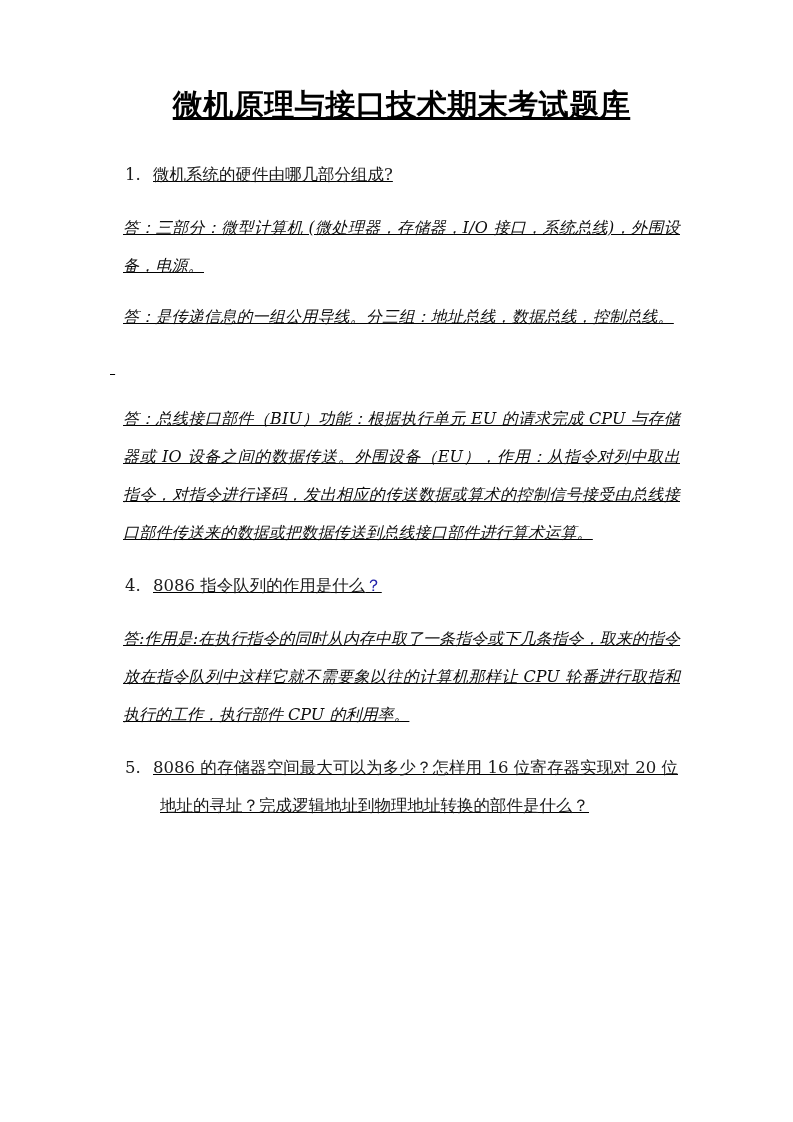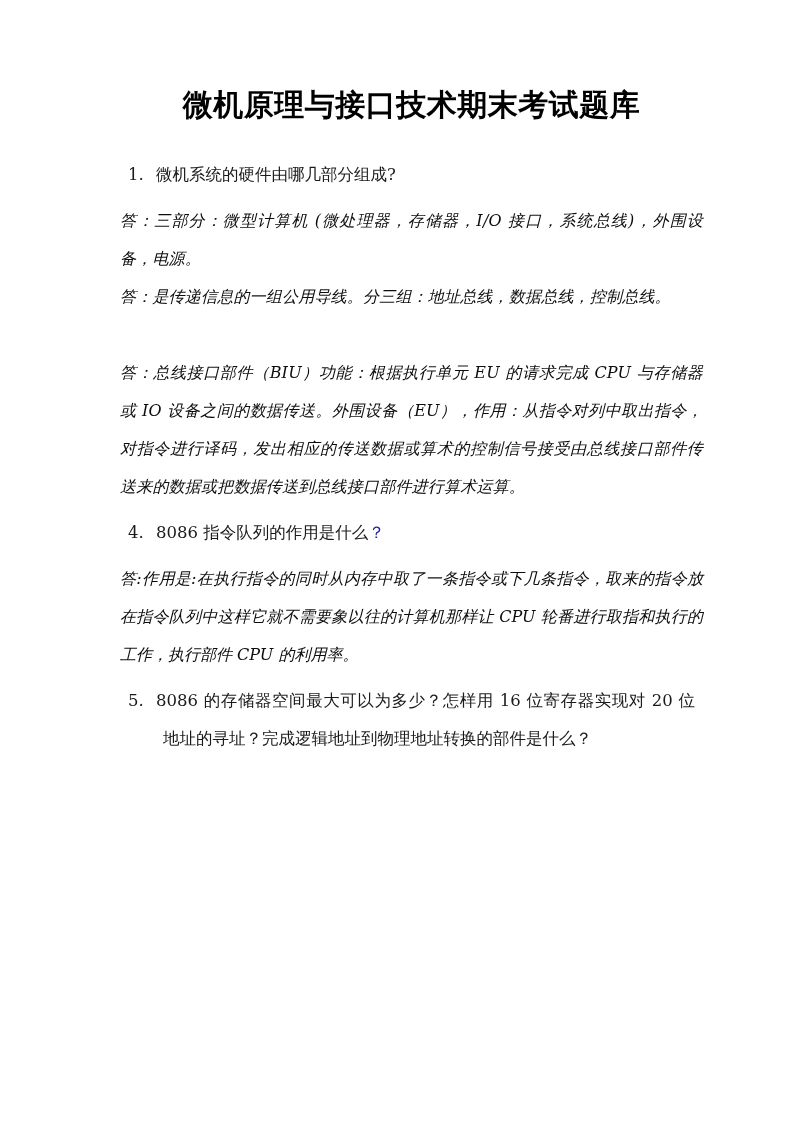--- a/index.html
+++ b/index.html
@@ -20,9 +20,10 @@
   }
   .content {
     position: absolute;
-    left: 120px;
+    left: 110px;
     top: 84px;
     width: 583px;
+    text-decoration: underline;
   }
 
   

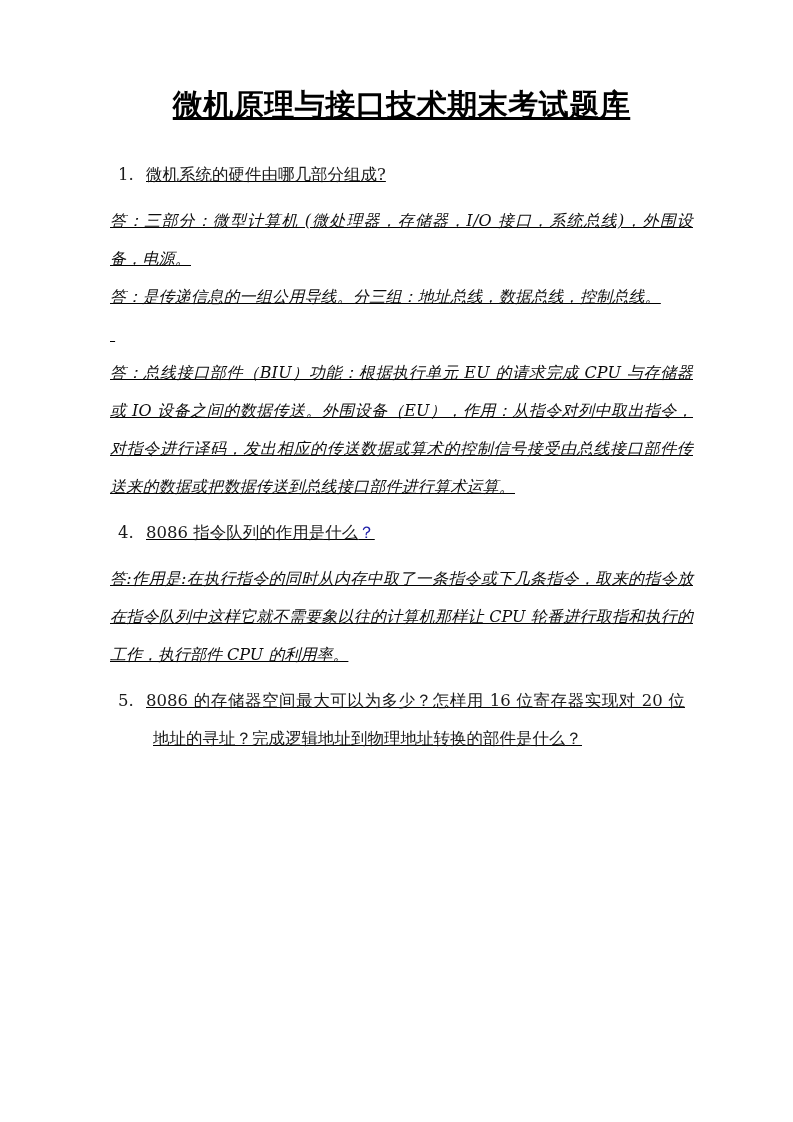--- a/index.html
+++ b/index.html
@@ -45,7 +45,7 @@
     font-size: 16.5px;
     line-height: 38px;
     color: #1a1a1a;
-    margin: 8px;
+    margin: 15px;
     padding-left: 35px;
     text-indent: -35px;
     text-align: justify;

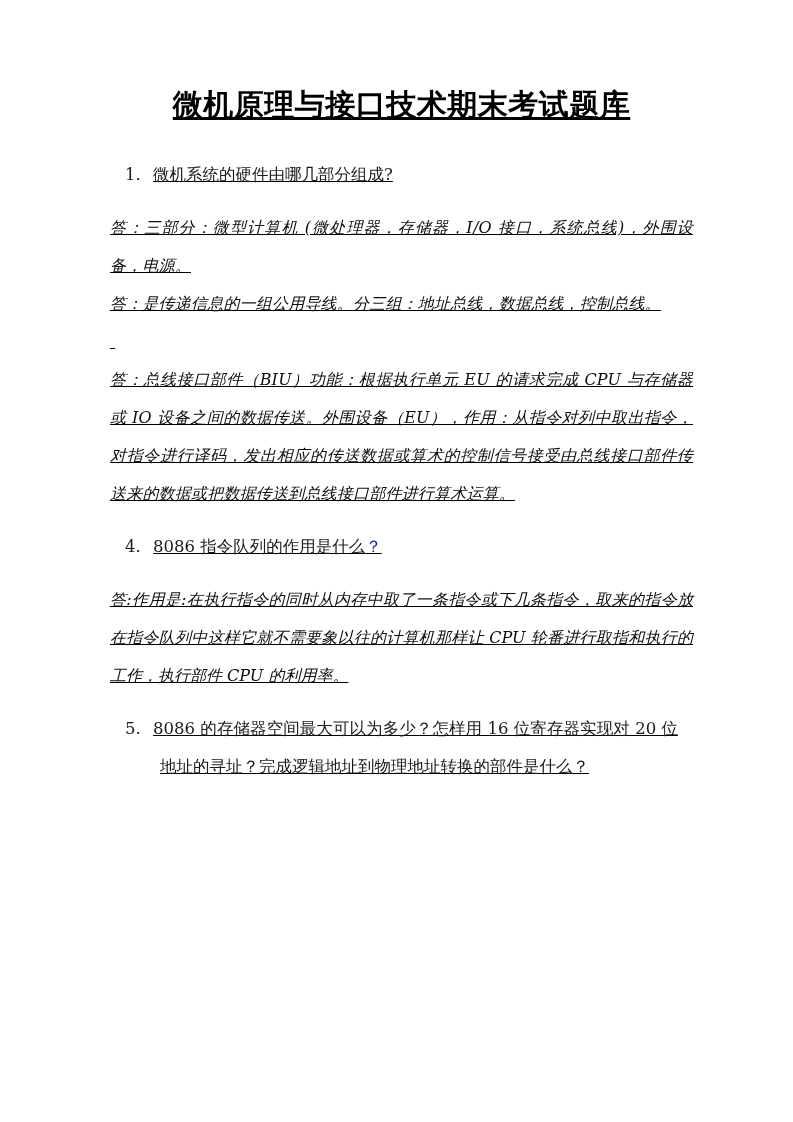--- a/index.html
+++ b/index.html
@@ -67,7 +67,7 @@
     font-size: 16px;
     line-height: 38px;
     color: #0d0d0d;
-    margin: 0;
+    margin: 13px;
     text-align: justify;
     text-justify: inter-character;
     font-style: italic;

